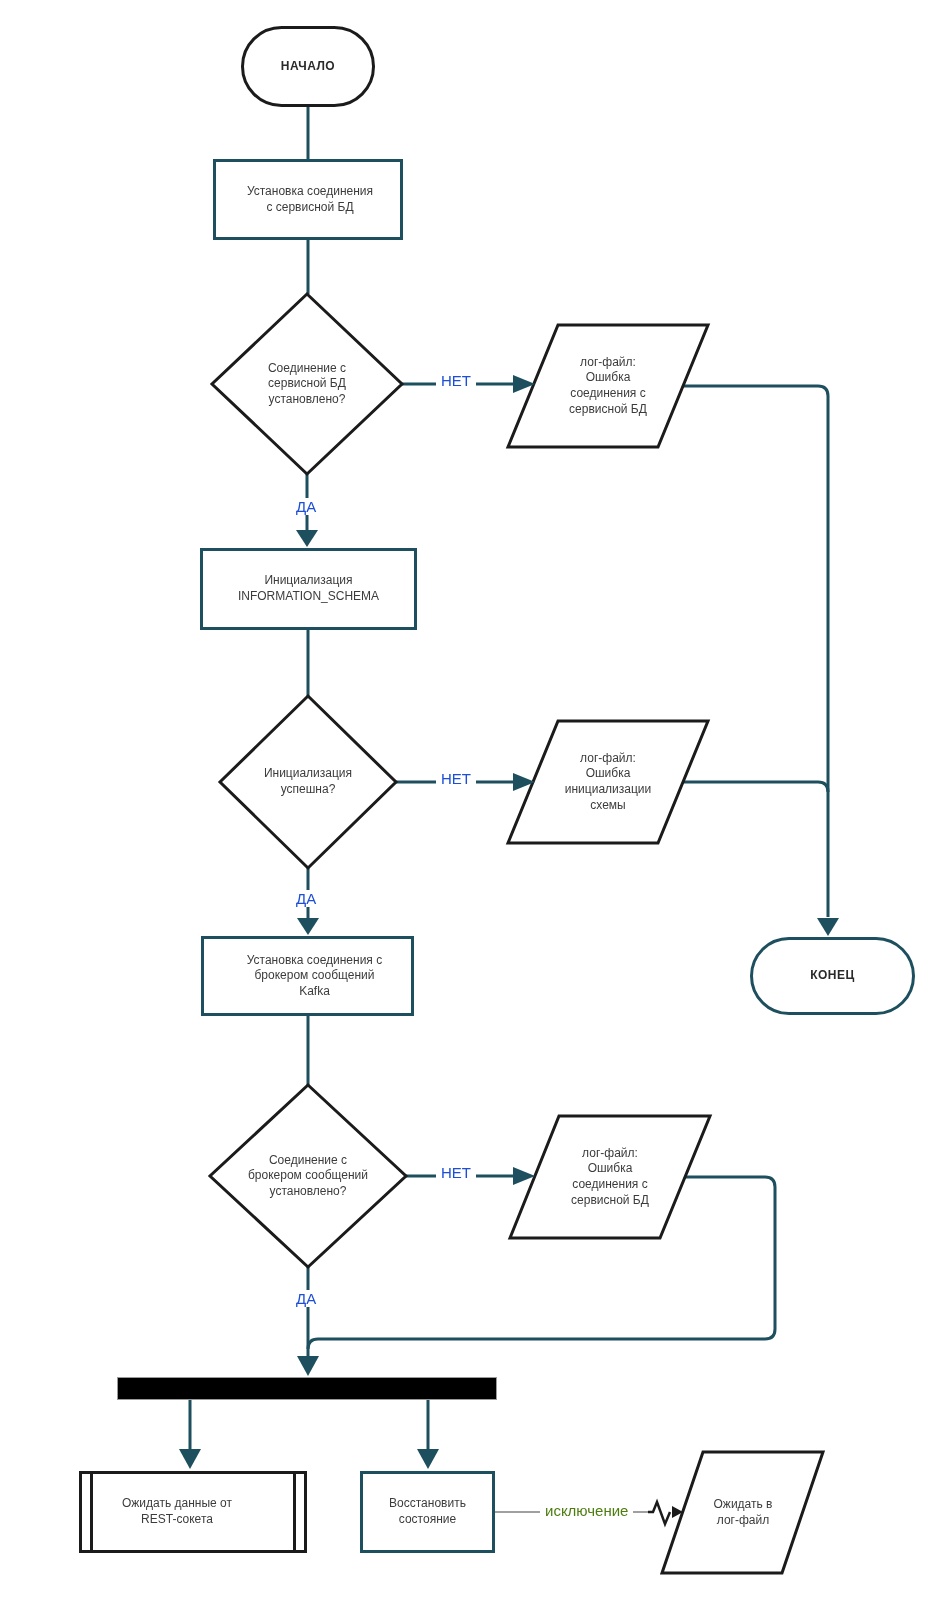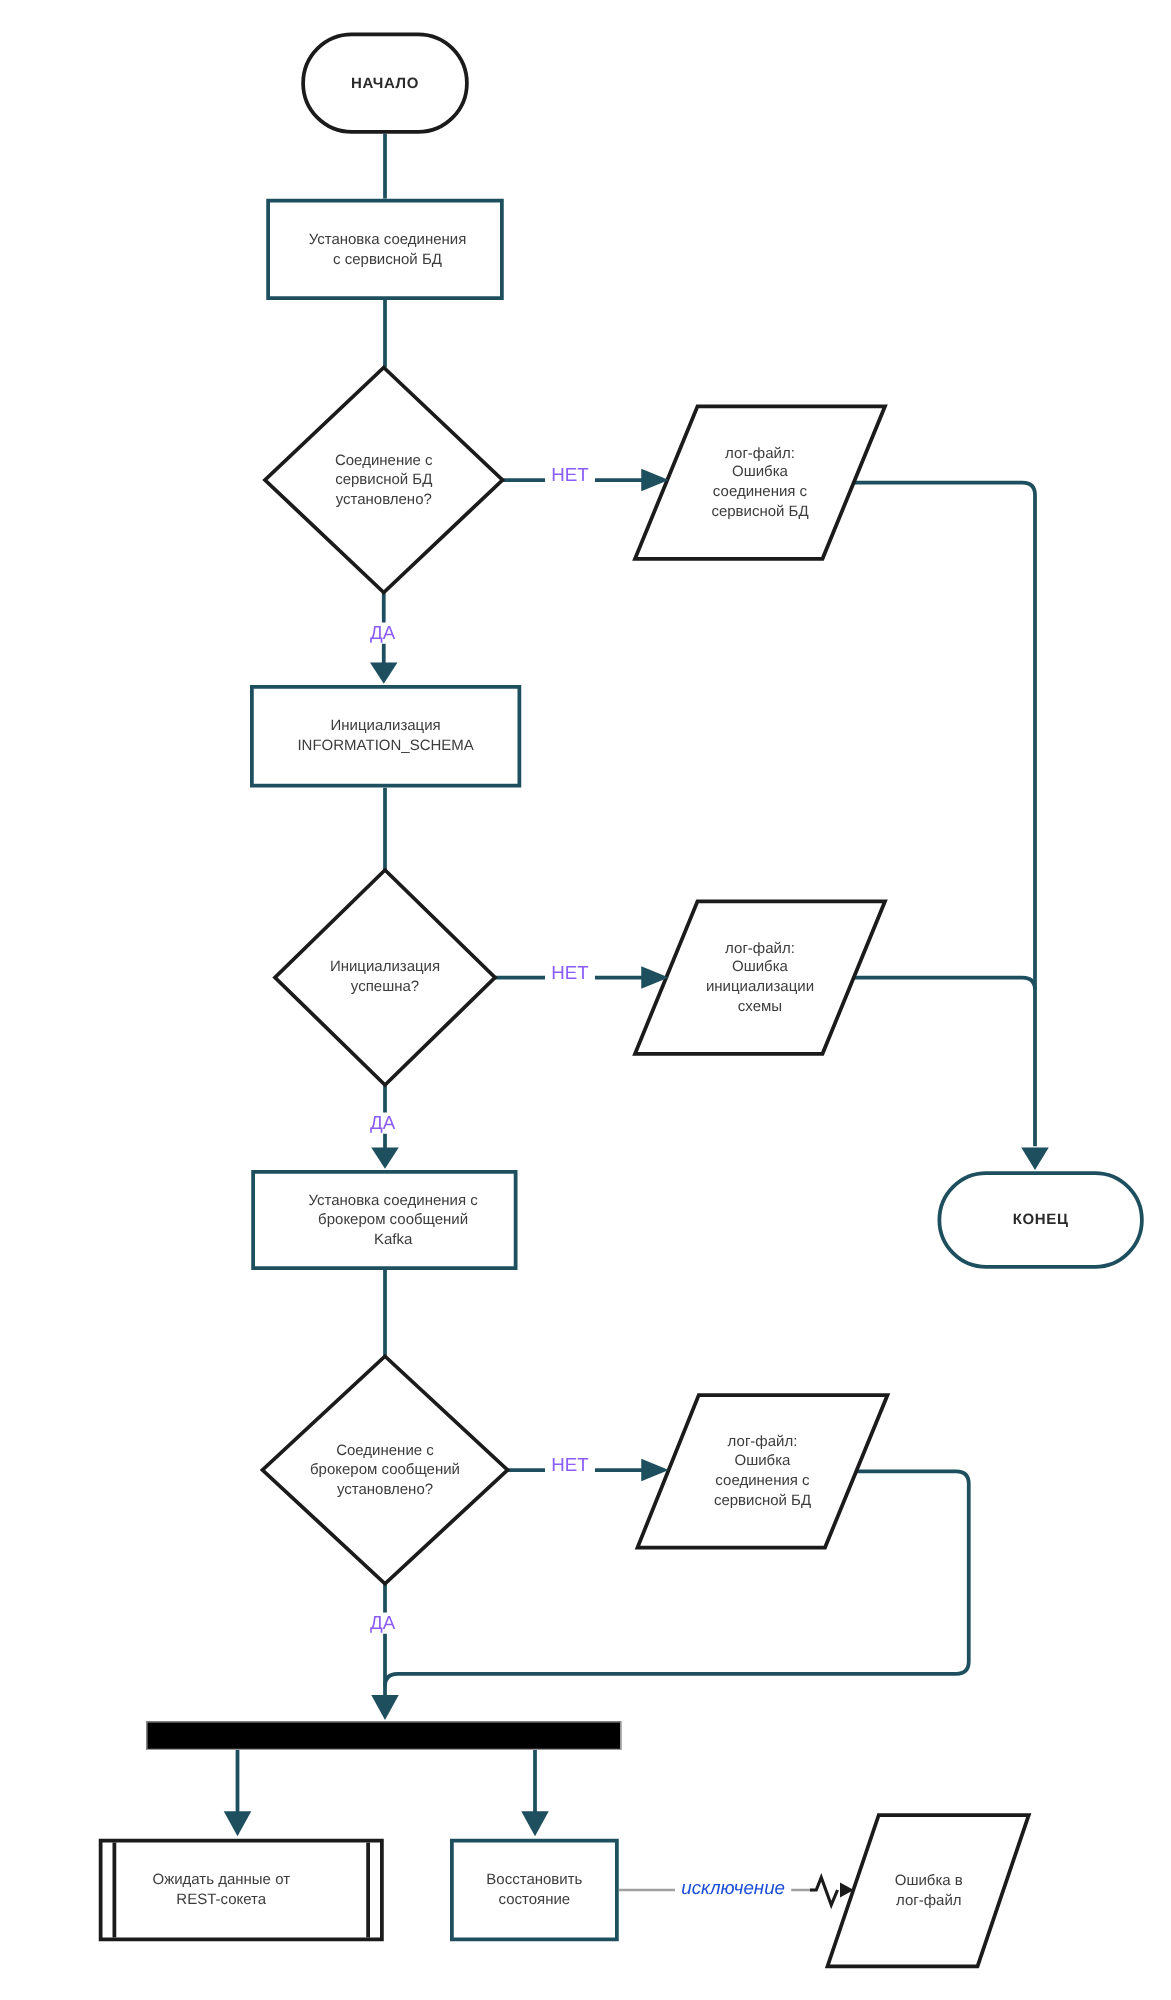--- a/index.html
+++ b/index.html
@@ -23,7 +23,7 @@
   }
   .lbl.bold{font-weight:bold;color:#2a2a2a;letter-spacing:.5px;}
   .edge-lbl{
-    position:absolute;background:#ffffff;font-size:15px;color:#8b5cf6;
+    position:absolute;background:#ffffff;font-size:15px;color:#1d4ed8;
     padding:0 5px;text-align:center;white-space:nowrap;
   }
   .edge-lbl.gray{color:#1d4ed8;font-style:italic;}

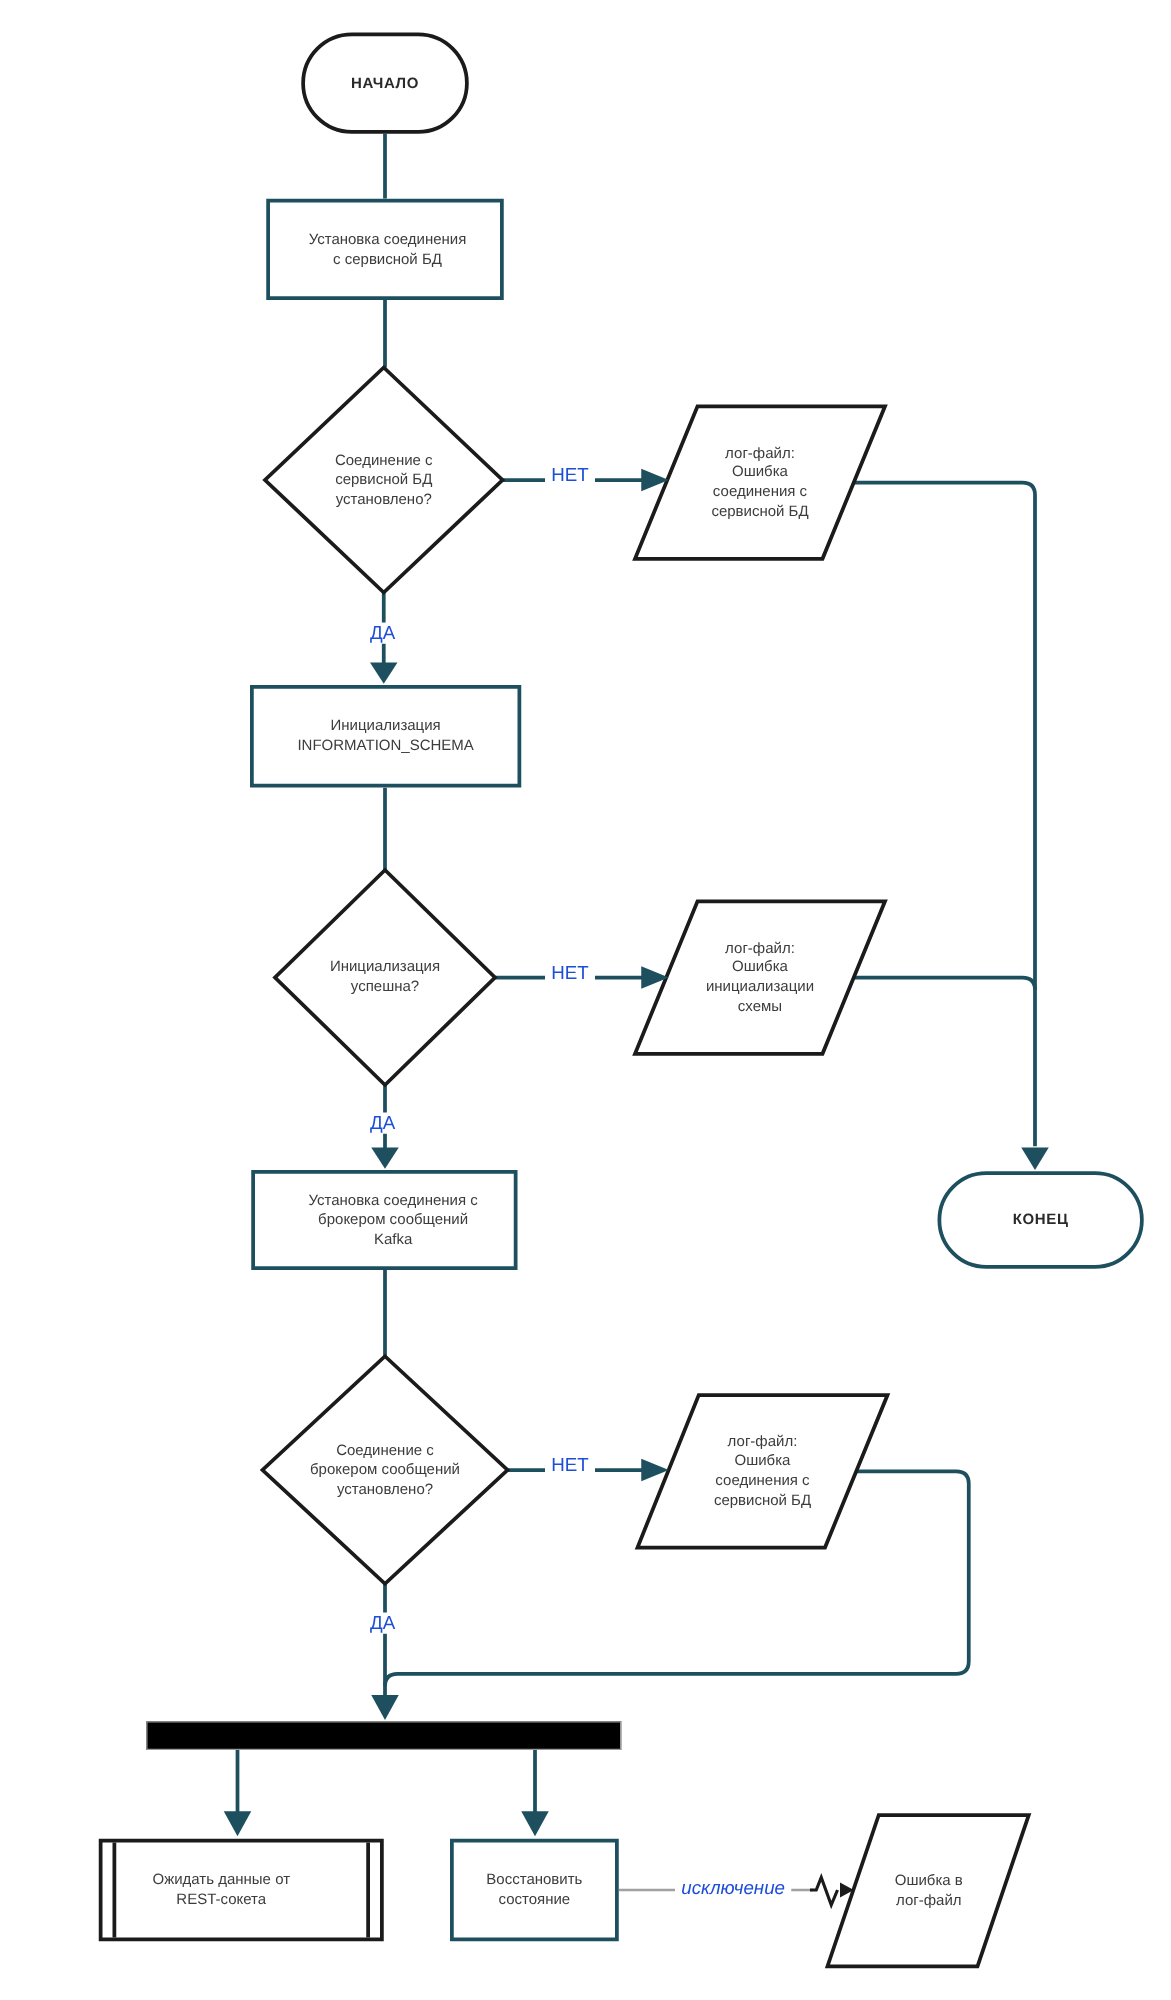--- a/index.html
+++ b/index.html
@@ -26,7 +26,7 @@
     position:absolute;background:#ffffff;font-size:15px;color:#1d4ed8;
     padding:0 5px;text-align:center;white-space:nowrap;
   }
-  .edge-lbl.gray{color:#1d4ed8;font-style:italic;}
+  .edge-lbl.gray{color:#4d7c0f;}
 </style>
 </head>
 <body>

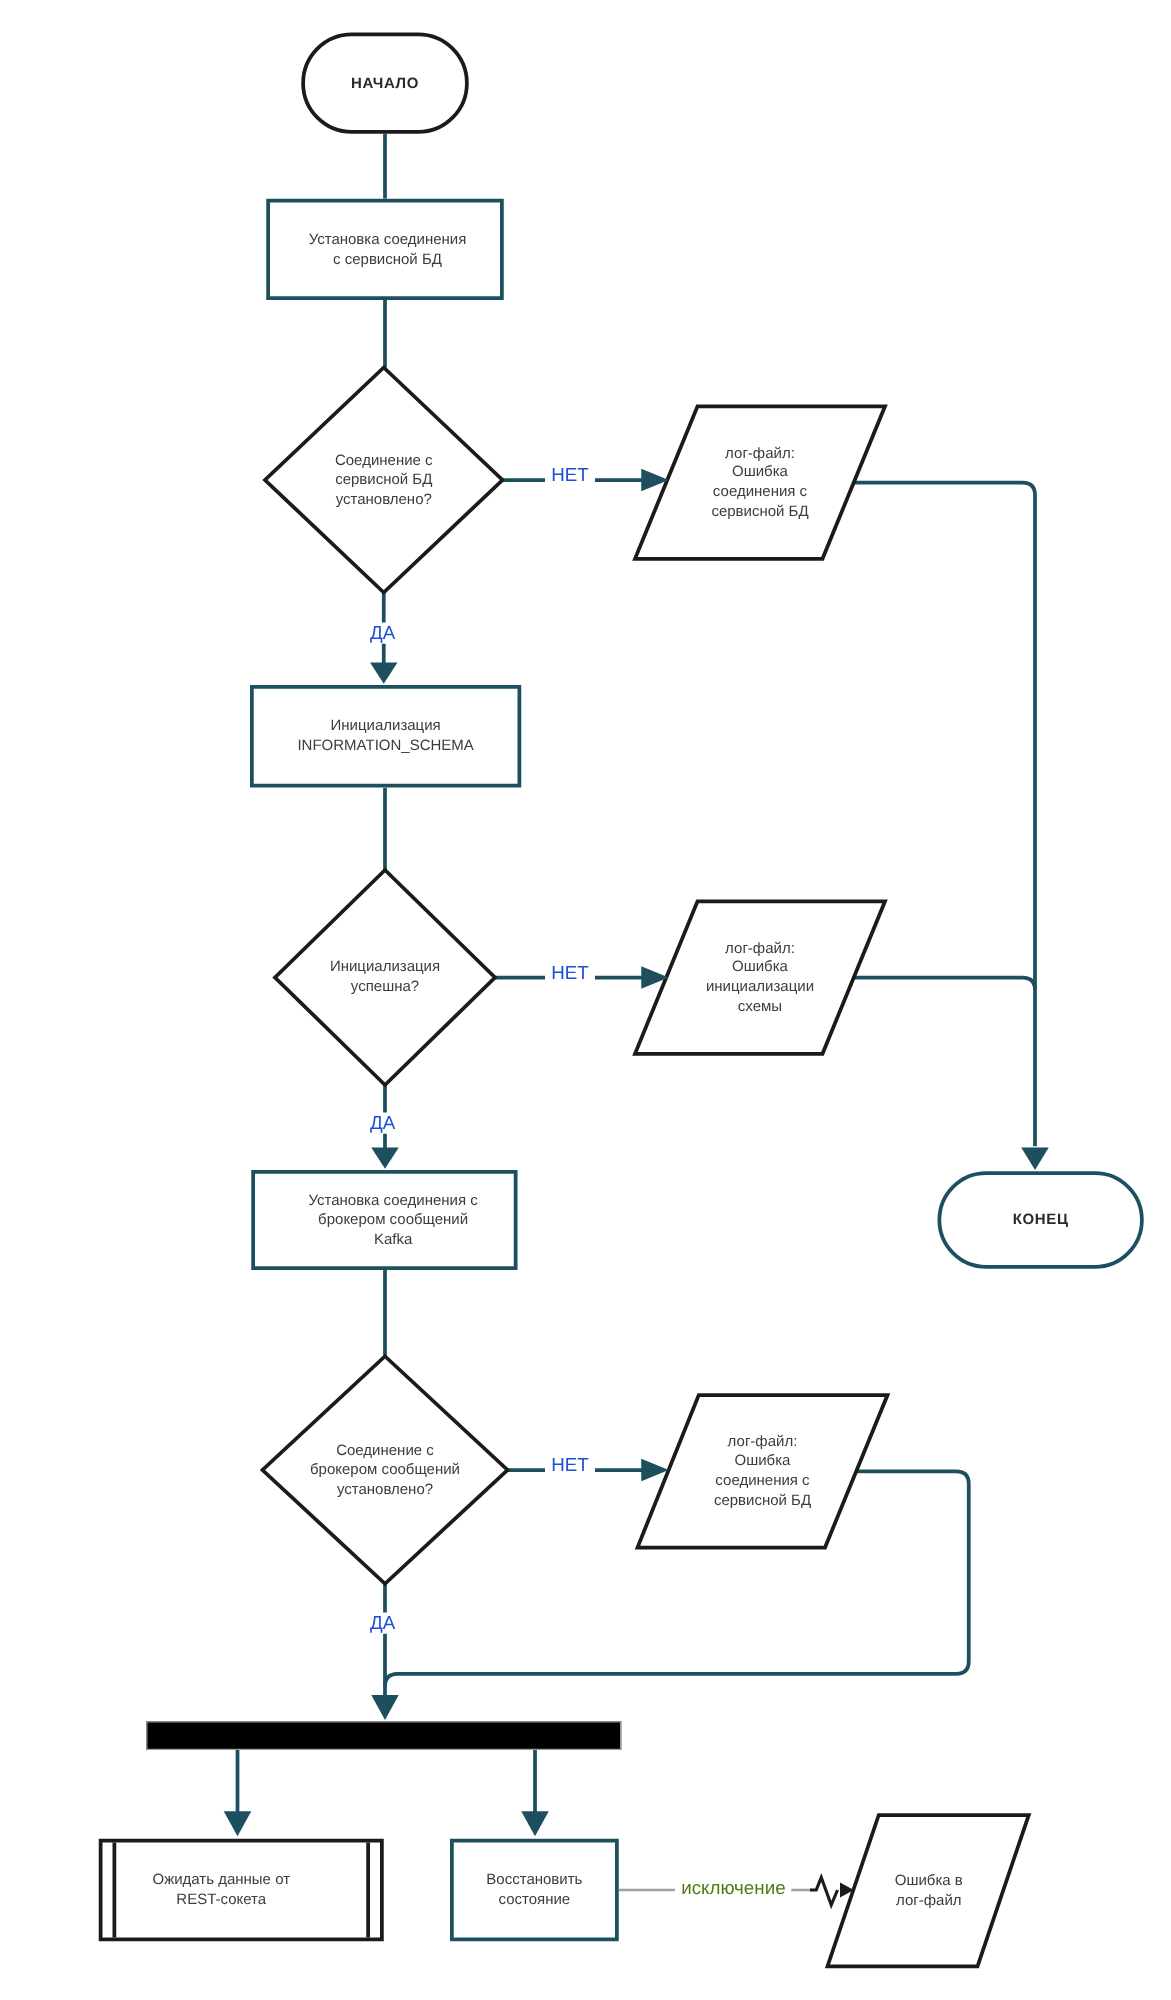--- a/index.html
+++ b/index.html
@@ -150,7 +150,7 @@
   <div class="lbl" style="left:360px;top:1471px;width:135px;height:82px;">Восстановить
 состояние</div>
 
-  <div class="lbl" style="left:658px;top:1452px;width:170px;height:121px;">Ошибка в
+  <div class="lbl" style="left:658px;top:1452px;width:170px;height:121px;">Ожидать в
 лог-файл</div>
 
   <div class="edge-lbl" style="left:436px;top:372px;">НЕТ</div>

